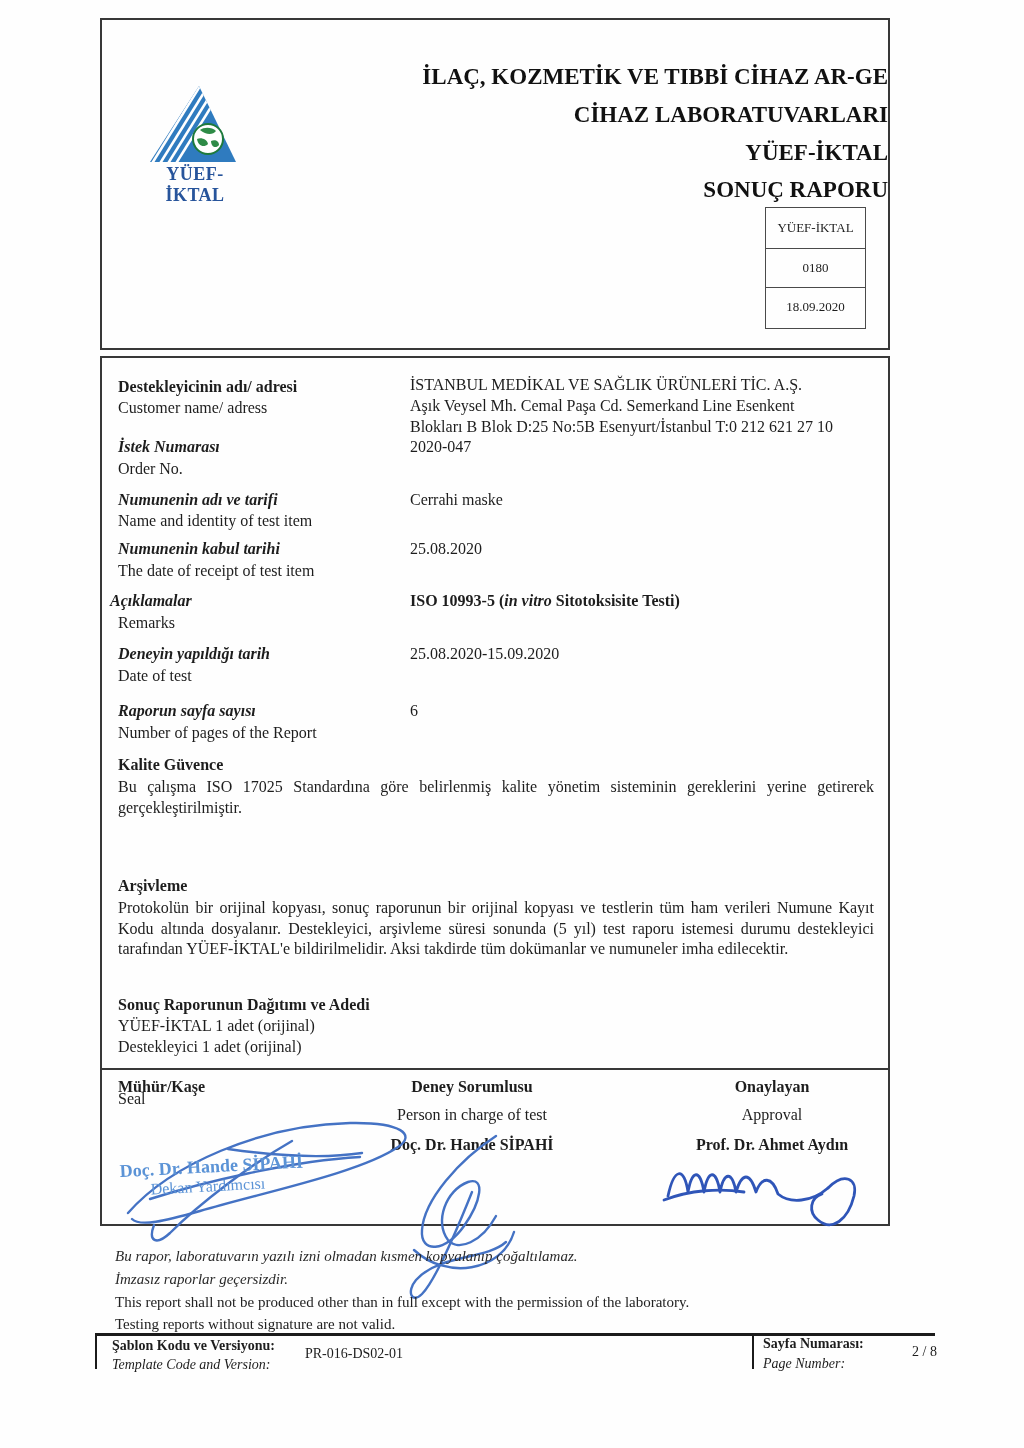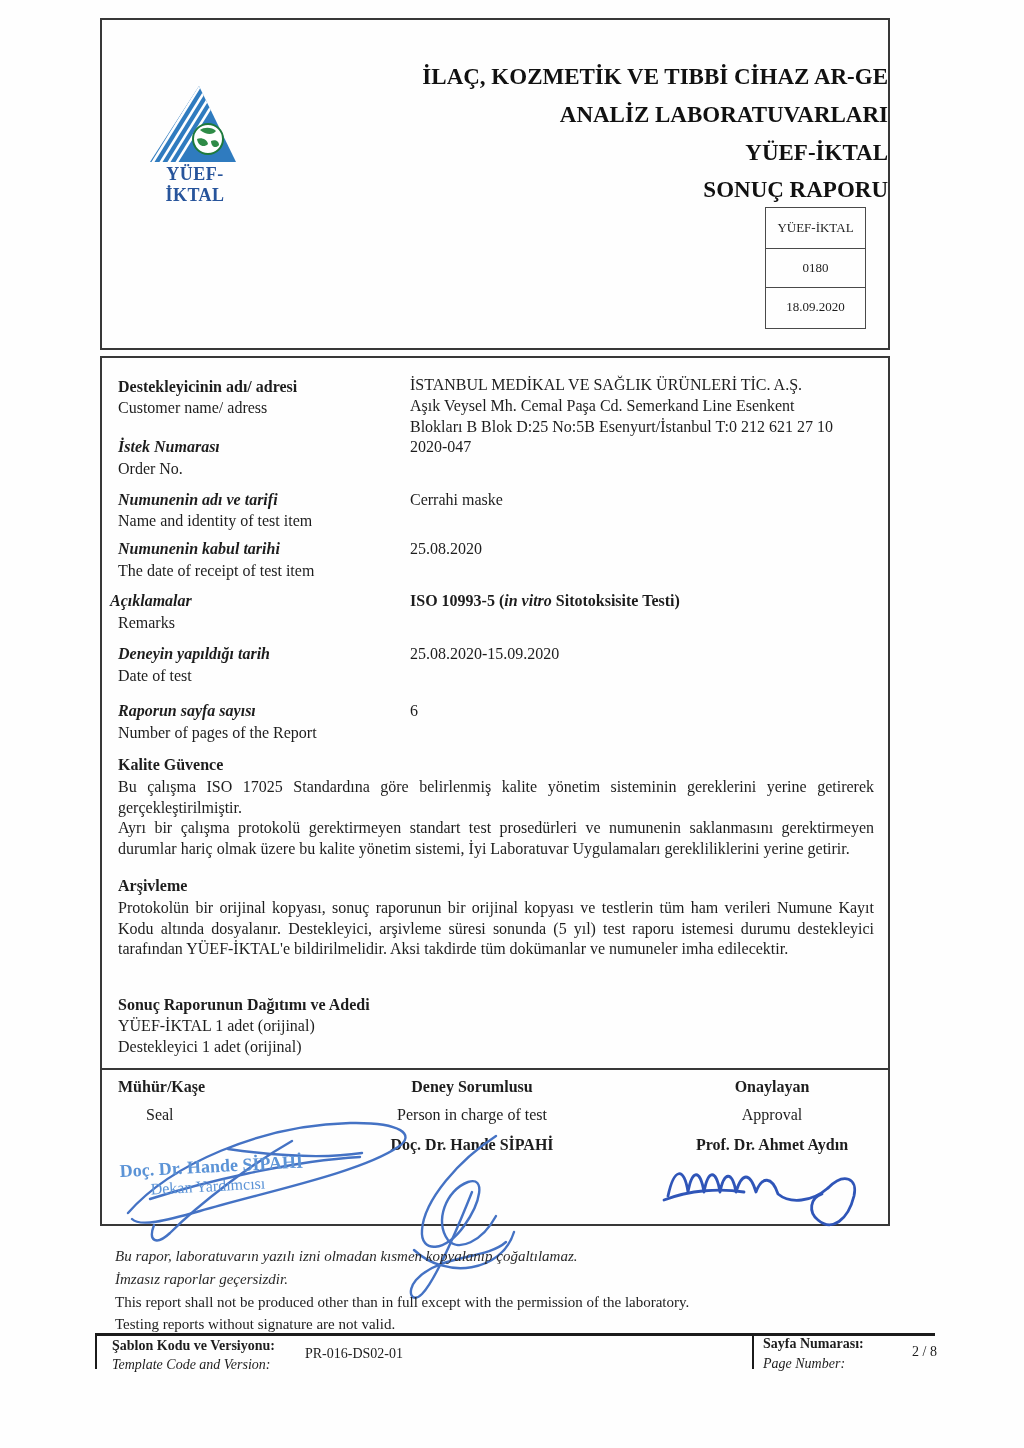--- a/index.html
+++ b/index.html
@@ -61,7 +61,7 @@
     </div>
 
     <div class="abs title" style="left:0; right:0; top:44px;">İLAÇ, KOZMETİK VE TIBBİ CİHAZ AR-GE</div>
-    <div class="abs title" style="left:0; right:0; top:82px;">ANALİZ LABORATUVARLARI</div>
+    <div class="abs title" style="left:0; right:0; top:82px;">CİHAZ LABORATUVARLARI</div>
     <div class="abs title" style="left:0; right:0; top:120px;">YÜEF-İKTAL</div>
     <div class="abs title" style="left:0; right:0; top:157px;">SONUÇ RAPORU</div>
 

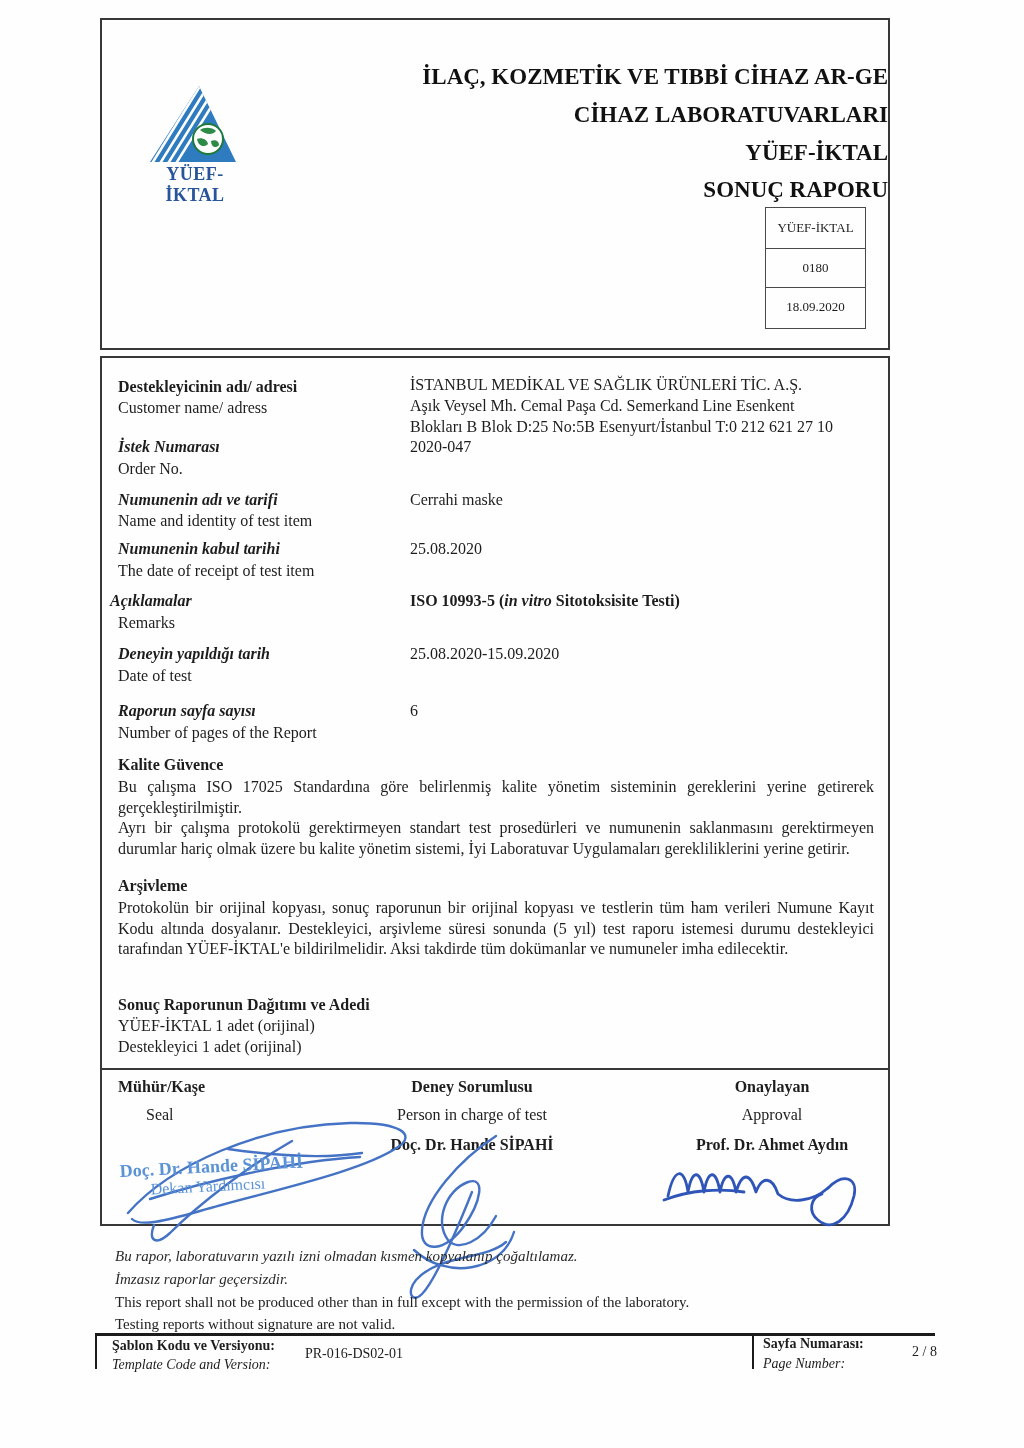--- a/index.html
+++ b/index.html
@@ -106,7 +106,6 @@
 
     <div class="abs lbl b" style="left:16px; top:398px;">Kalite Güvence</div>
     <div class="abs just" style="left:16px; top:419px; width:756px;">Bu çalışma ISO 17025 Standardına göre belirlenmiş kalite yönetim sisteminin gereklerini yerine getirerek gerçekleştirilmiştir.</div>
-    <div class="abs just" style="left:16px; top:460px; width:756px;">Ayrı bir çalışma protokolü gerektirmeyen standart test prosedürleri ve numunenin saklanmasını gerektirmeyen durumlar hariç olmak üzere bu kalite yönetim sistemi, İyi Laboratuvar Uygulamaları gerekliliklerini yerine getirir.</div>
 
     <div class="abs lbl b" style="left:16px; top:519px;">Arşivleme</div>
     <div class="abs just" style="left:16px; top:540px; width:756px;">Protokolün bir orijinal kopyası, sonuç raporunun bir orijinal kopyası ve testlerin tüm ham verileri Numune Kayıt Kodu altında dosyalanır. Destekleyici, arşivleme süresi sonunda (5 yıl) test raporu istemesi durumu destekleyici tarafından YÜEF-İKTAL'e bildirilmelidir. Aksi takdirde tüm dokümanlar ve numuneler imha edilecektir.</div>

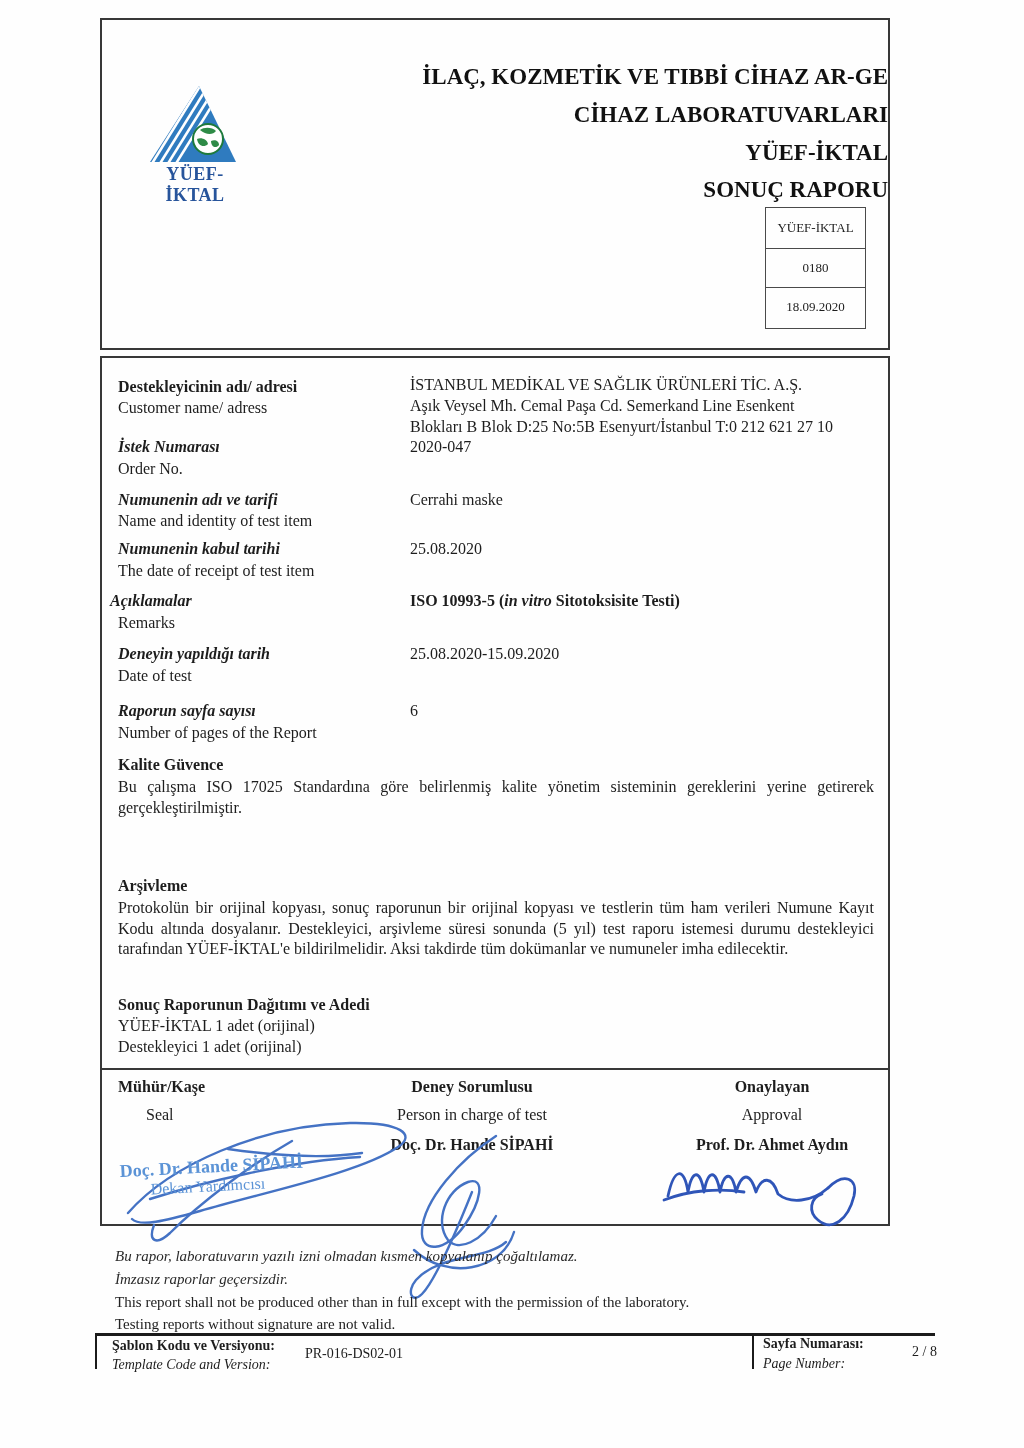--- a/index.html
+++ b/index.html
@@ -120,7 +120,7 @@
     <div class="abs lbl b center" style="left:250px; top:720px; width:240px;">Deney Sorumlusu</div>
     <div class="abs lbl b center" style="left:570px; top:720px; width:200px;">Onaylayan</div>
 
-    <div class="abs lbl" style="left:16px; top:748px;margin-left:28px;">Seal</div>
+    <div class="abs lbl" style="left:16px; top:732px;">Seal</div>
     <div class="abs lbl center" style="left:250px; top:748px; width:240px;">Person in charge of test</div>
     <div class="abs lbl center" style="left:570px; top:748px; width:200px;">Approval</div>
 

